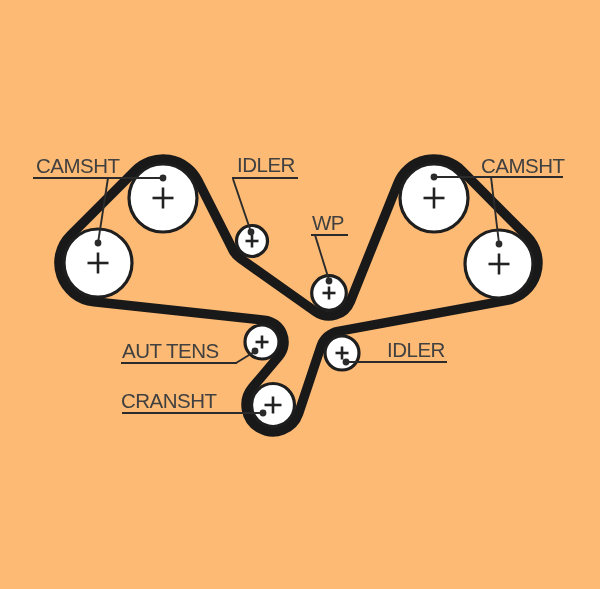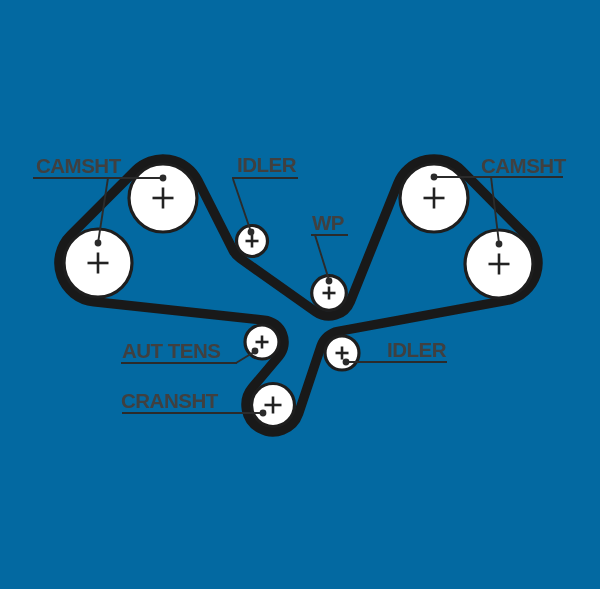--- a/index.html
+++ b/index.html
@@ -14,8 +14,7 @@
     position: relative;
     width: 600px;
     height: 589px;
-    background: #0369a1;
-    font-weight: bold;
+    background: #fdba74;
   }
   svg {
     display: block;

